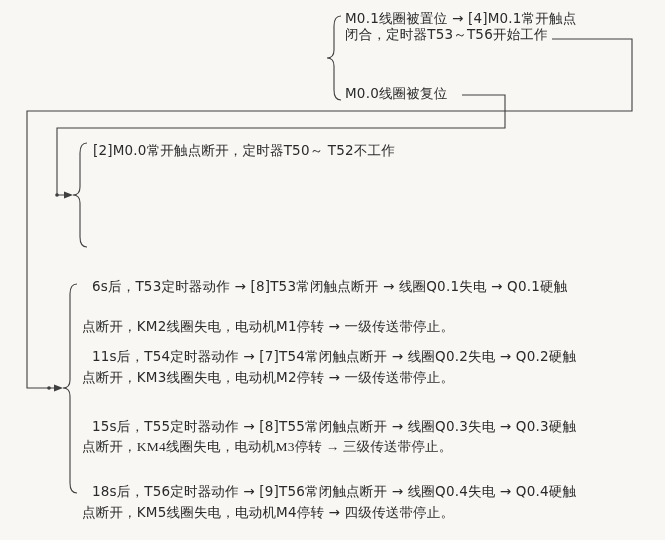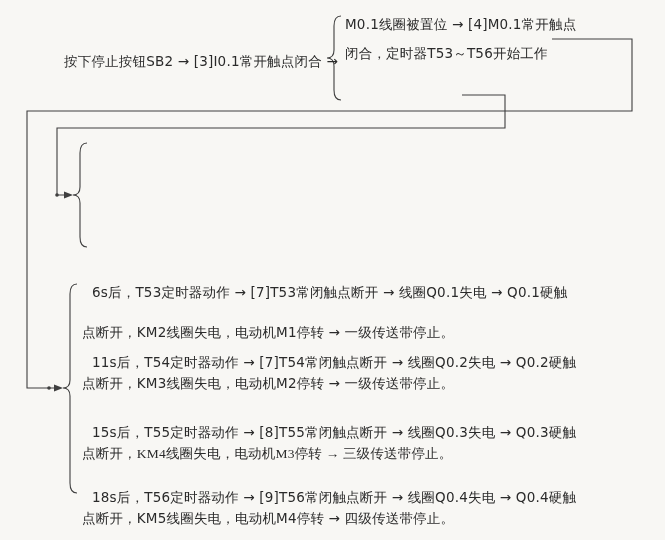--- a/index.html
+++ b/index.html
@@ -18,7 +18,7 @@
   .txt{
     position:absolute;
     white-space:nowrap;
-    line-height:29px;
+    line-height:16px;
     letter-spacing:0.2px;
   }
   .multiline{white-space:pre-line;}

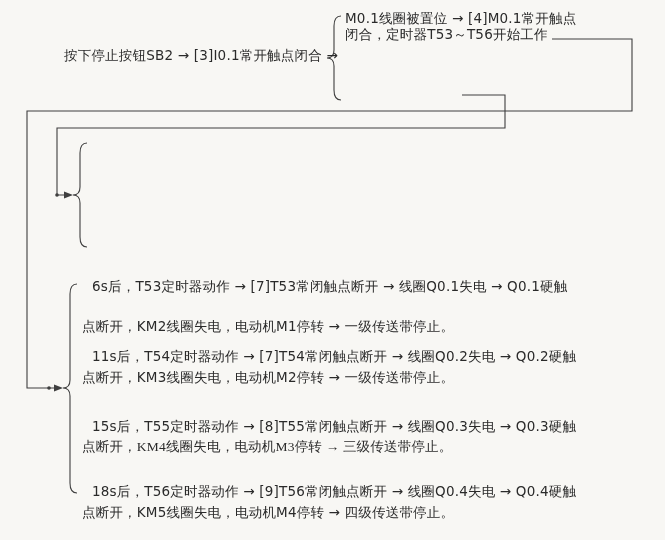--- a/index.html
+++ b/index.html
@@ -57,7 +57,6 @@
     <path d="M77,284 Q70,284 70,294 L70,380 Q70,388 63,388 Q70,388 70,396 L70,483 Q70,493 77,493"></path>
   </svg>
 
-  <div class="txt" style="left:64px;top:47px;">按下停止按钮SB2 → [3]I0.1常开触点闭合 →</div>
 
   <div class="txt multiline" style="left:345px;top:10px;">M0.1线圈被置位 → [4]M0.1常开触点
 闭合，定时器T53～T56开始工作</div>

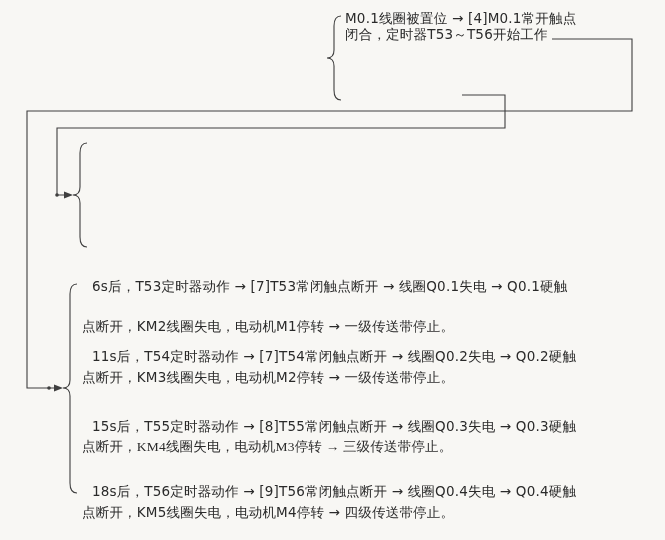--- a/index.html
+++ b/index.html
@@ -61,6 +61,7 @@
   <div class="txt multiline" style="left:345px;top:10px;">M0.1线圈被置位 → [4]M0.1常开触点
 闭合，定时器T53～T56开始工作</div>
 
+  <div class="txt" style="left:345px;top:85px;">M0.0线圈被复位</div>
 
 
   <div class="timer-item">

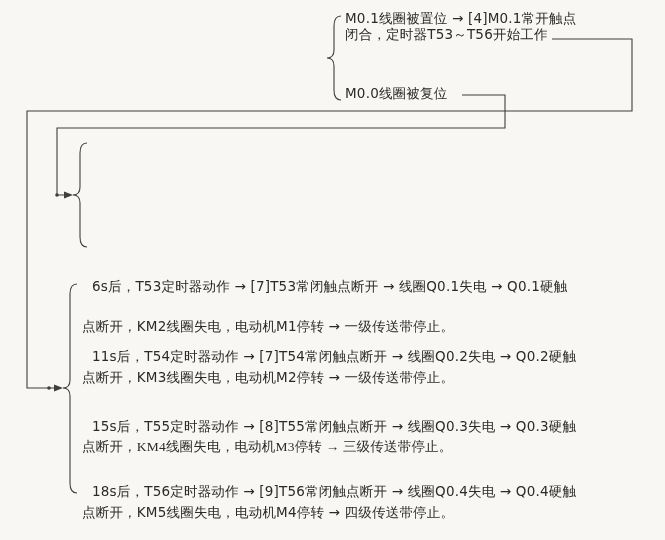--- a/index.html
+++ b/index.html
@@ -63,6 +63,7 @@
 
   <div class="txt" style="left:345px;top:85px;">M0.0线圈被复位</div>
 
+  <div class="txt" style="left:93px;top:142px;">[2]M0.0常开触点断开，定时器T50～ T52不工作</div>
 
   <div class="timer-item">
     <div class="txt l1" style="left:82px;top:278px;">6s后，T53定时器动作 → [7]T53常闭触点断开 → 线圈Q0.1失电 → Q0.1硬触</div>

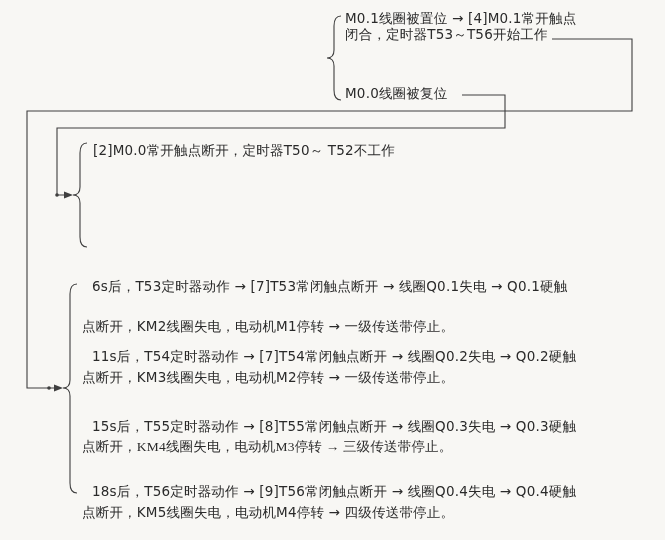--- a/index.html
+++ b/index.html
@@ -66,7 +66,7 @@
   <div class="txt" style="left:93px;top:142px;">[2]M0.0常开触点断开，定时器T50～ T52不工作</div>
 
   <div class="timer-item">
-    <div class="txt l1" style="left:82px;top:278px;">6s后，T53定时器动作 → [7]T53常闭触点断开 → 线圈Q0.1失电 → Q0.1硬触</div>
+    <div class="txt l1" style="left:82px;top:278px;">6s后，T53定时器动作 → [8]T53常闭触点断开 → 线圈Q0.1失电 → Q0.1硬触</div>
     <div class="txt" style="left:82px;top:299px;margin-top:19px;">点断开，KM2线圈失电，电动机M1停转 → 一级传送带停止。</div>
   </div>
 

